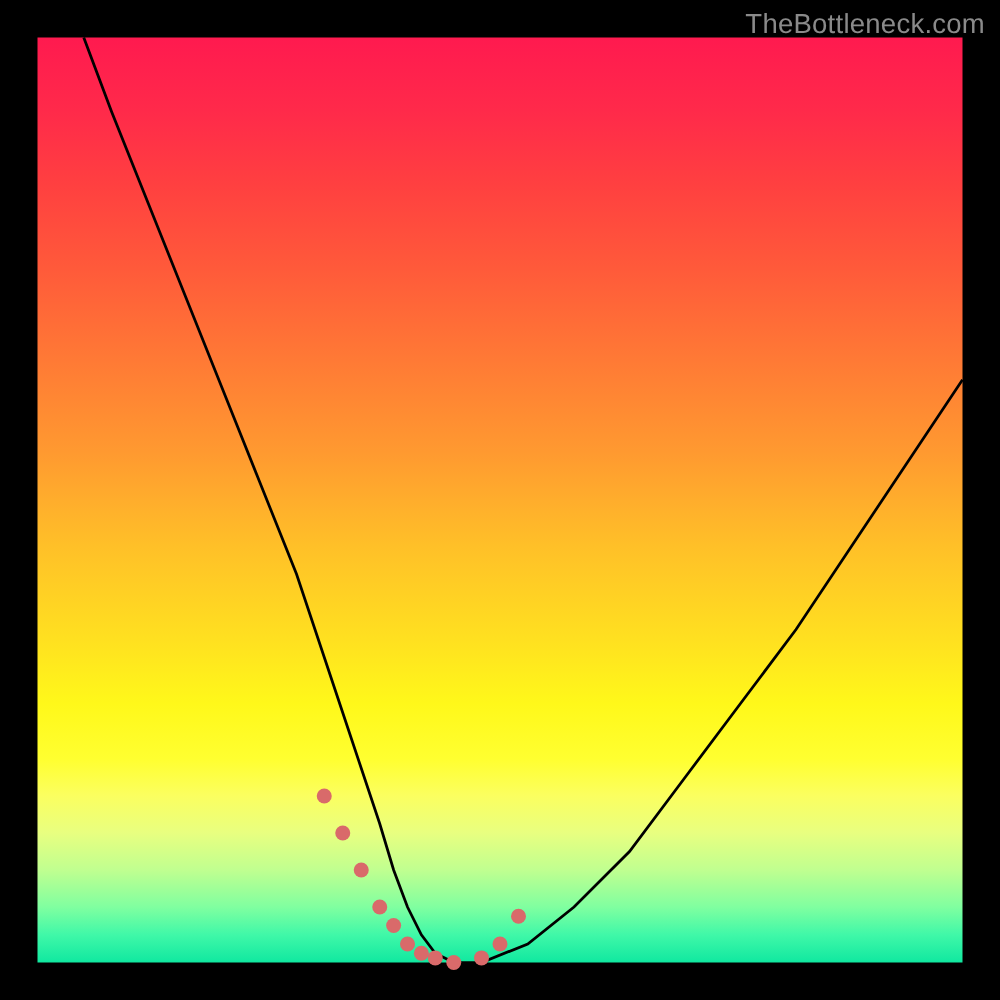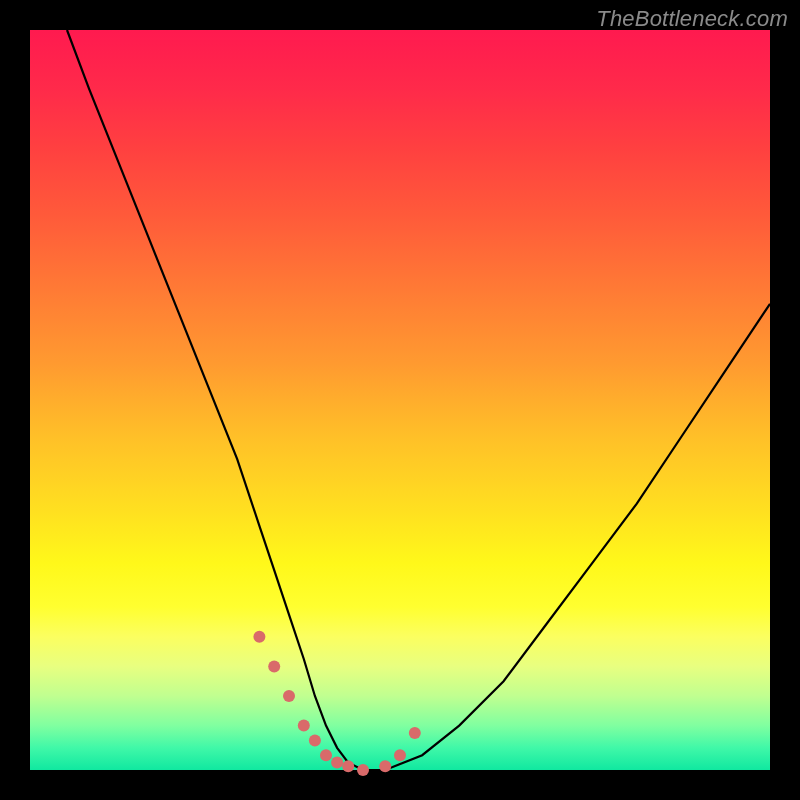--- a/index.html
+++ b/index.html
@@ -18,7 +18,6 @@
     width: 800px;
     height: 800px;
     background: #000;
-    font-style: italic;
   }
   .plot-area {
     position: absolute;

